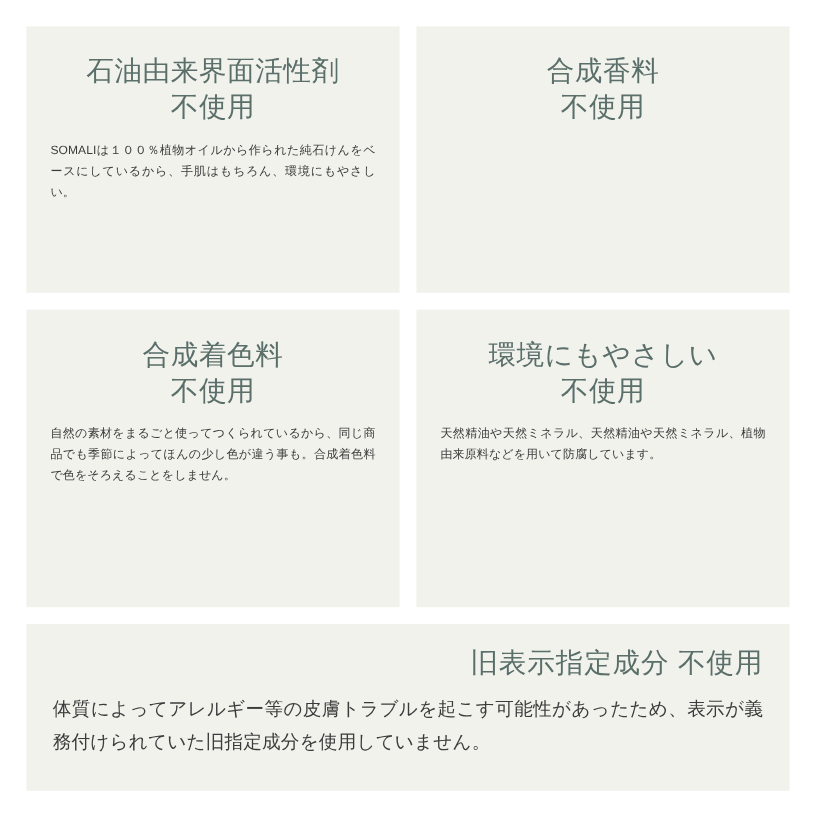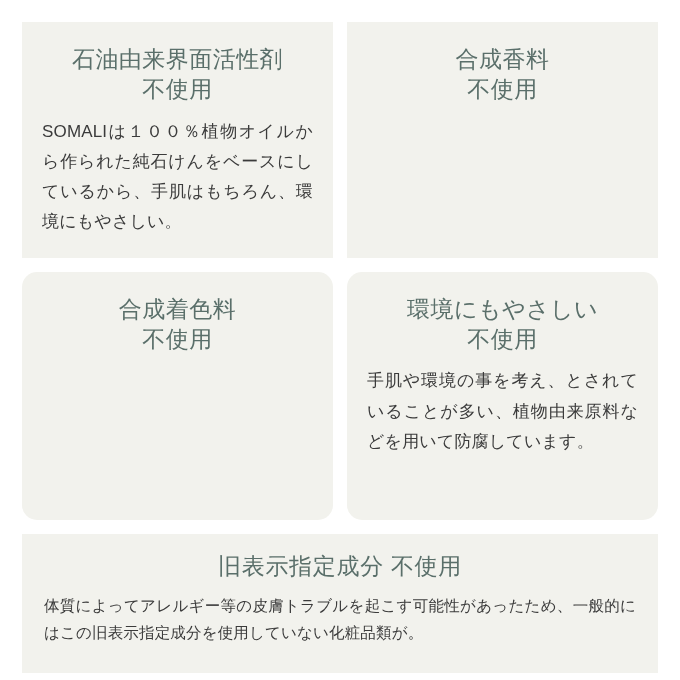--- a/index.html
+++ b/index.html
@@ -47,7 +47,7 @@
   }
   .card-body {
     color: #3b3b3b;
-    font-size: 17px;
+    font-size: 10px;
     line-height: 1.78;
     letter-spacing: 0.01em;
     margin: 0;

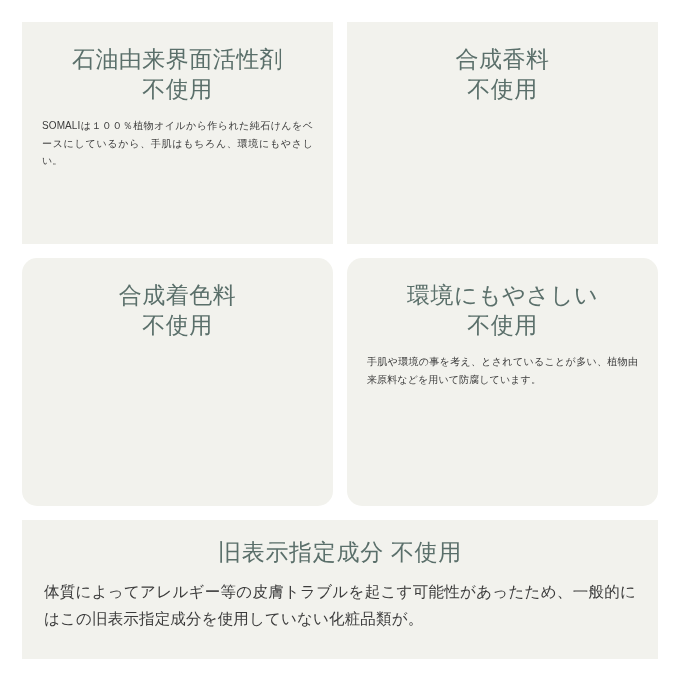--- a/index.html
+++ b/index.html
@@ -34,7 +34,7 @@
     padding: 22px 20px 20px 20px;
   }
   .card-r1 { min-height: 222px; }
-  .card-r2 { min-height: 248px; border-radius: 15px; }
+  .card-r2 { min-height: 248px; }
   .card-title {
     color: #5a6f6a;
     text-align: center;

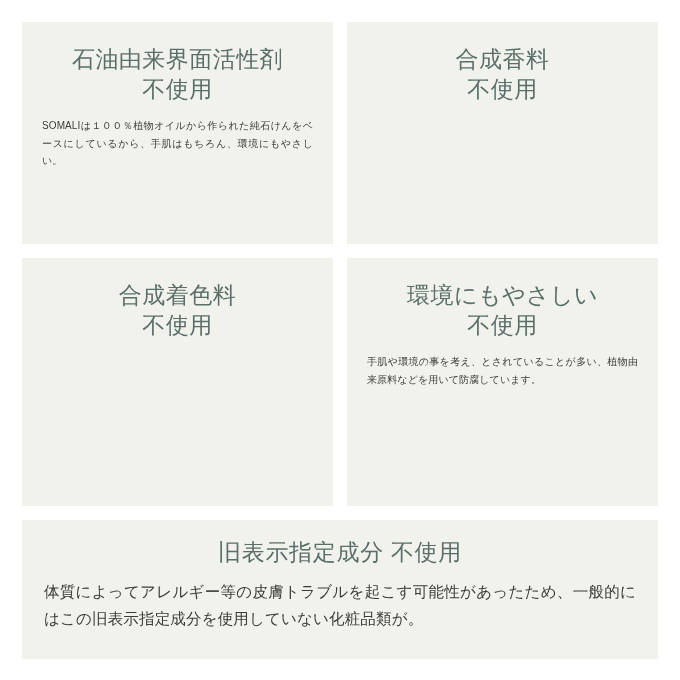--- a/index.html
+++ b/index.html
@@ -105,6 +105,7 @@
     <div class="card card-r2">
       <h2 class="card-title">合成着色料
 不使用</h2>
+      <p class="card-body">自然の素材をまるごと使ってつくられているから、同じ商品でも季節によってほんの少し色が違う事も。合成着色料で色をそろえることをしません。</p>
     </div>
 
     <div class="card card-r2">

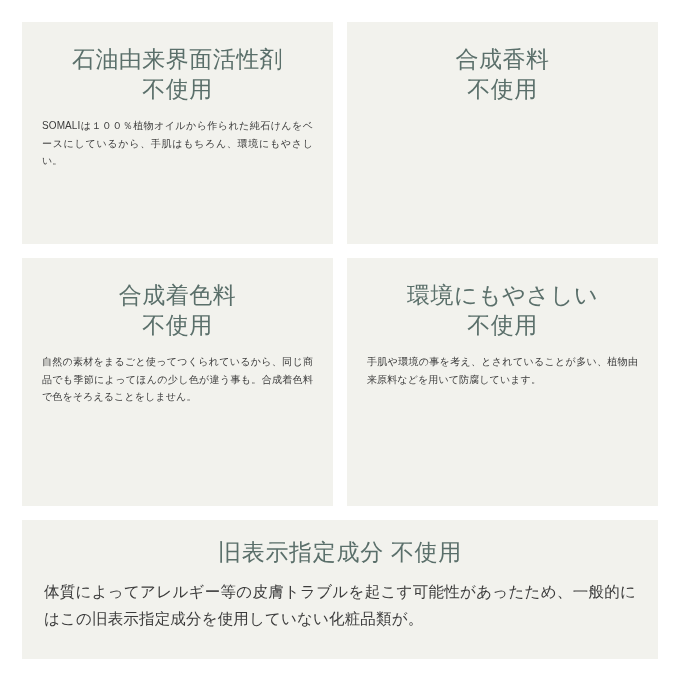--- a/index.html
+++ b/index.html
@@ -111,7 +111,7 @@
     <div class="card card-r2">
       <h2 class="card-title">環境にもやさしい
 不使用</h2>
-      <p class="card-body">手肌や環境の事を考え、とされていることが多い、植物由来原料などを用いて防腐しています。</p>
+      <p class="card-body">天然精油や天然ミネラル、天然精油や天然ミネラル、植物由来原料などを用いて防腐しています。</p>
     </div>
 
   </div>

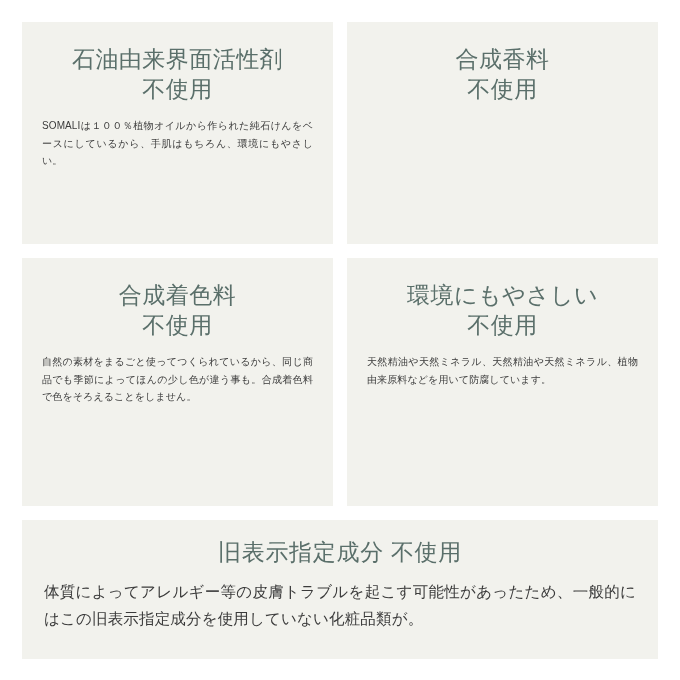--- a/index.html
+++ b/index.html
@@ -61,7 +61,7 @@
   }
   .banner-title {
     color: #5a6f6a;
-    text-align: center;
+    text-align: right;
     font-size: 23px;
     line-height: 1.3;
     letter-spacing: 0.03em;

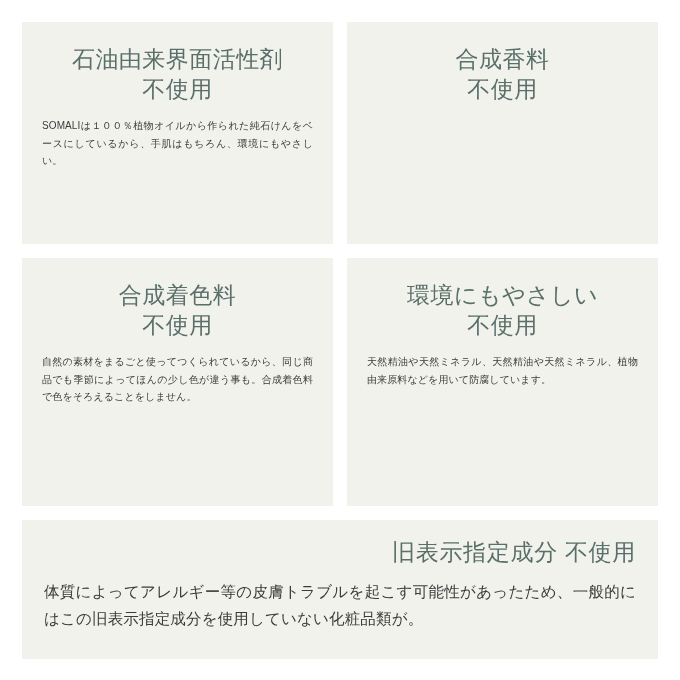--- a/index.html
+++ b/index.html
@@ -118,7 +118,7 @@
 
   <div class="banner">
     <h2 class="banner-title">旧表示指定成分 不使用</h2>
-    <p class="banner-body">体質によってアレルギー等の皮膚トラブルを起こす可能性があったため、一般的にはこの旧表示指定成分を使用していない化粧品類が。</p>
+    <p class="banner-body">体質によってアレルギー等の皮膚トラブルを起こす可能性があったため、表示が義務付けられていた旧指定成分を使用していません。</p>
   </div>
 
 </div>

